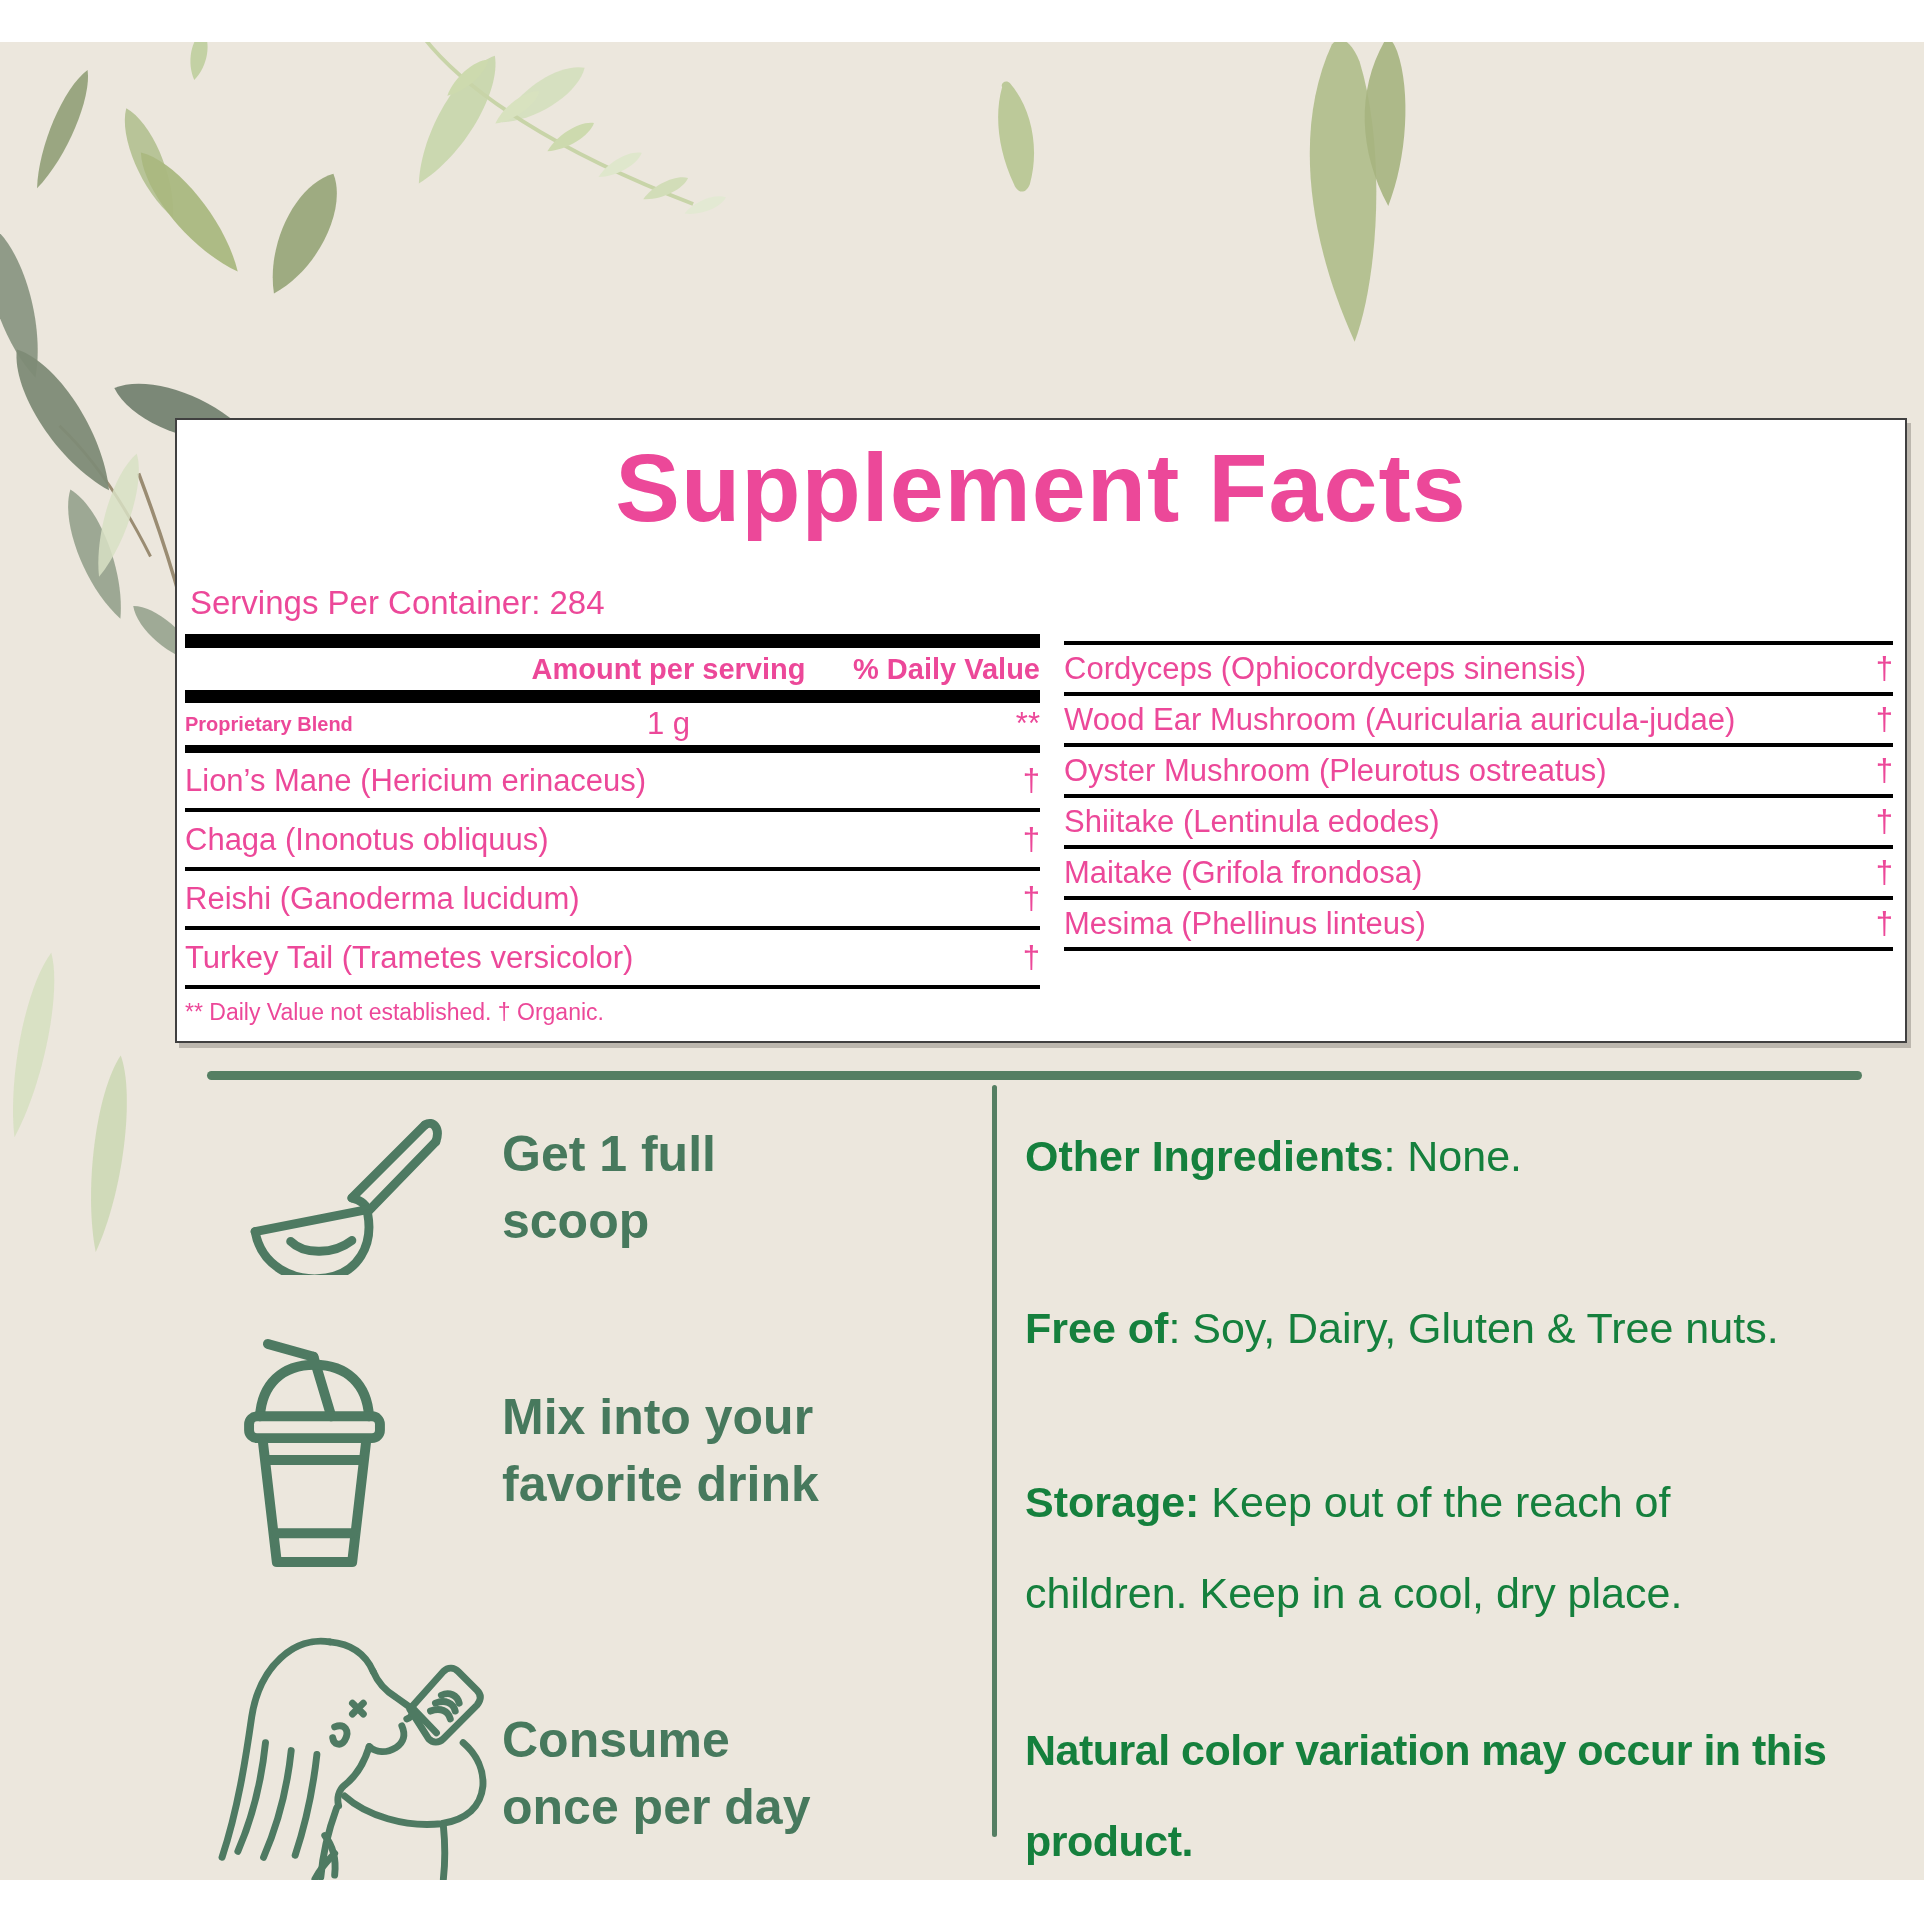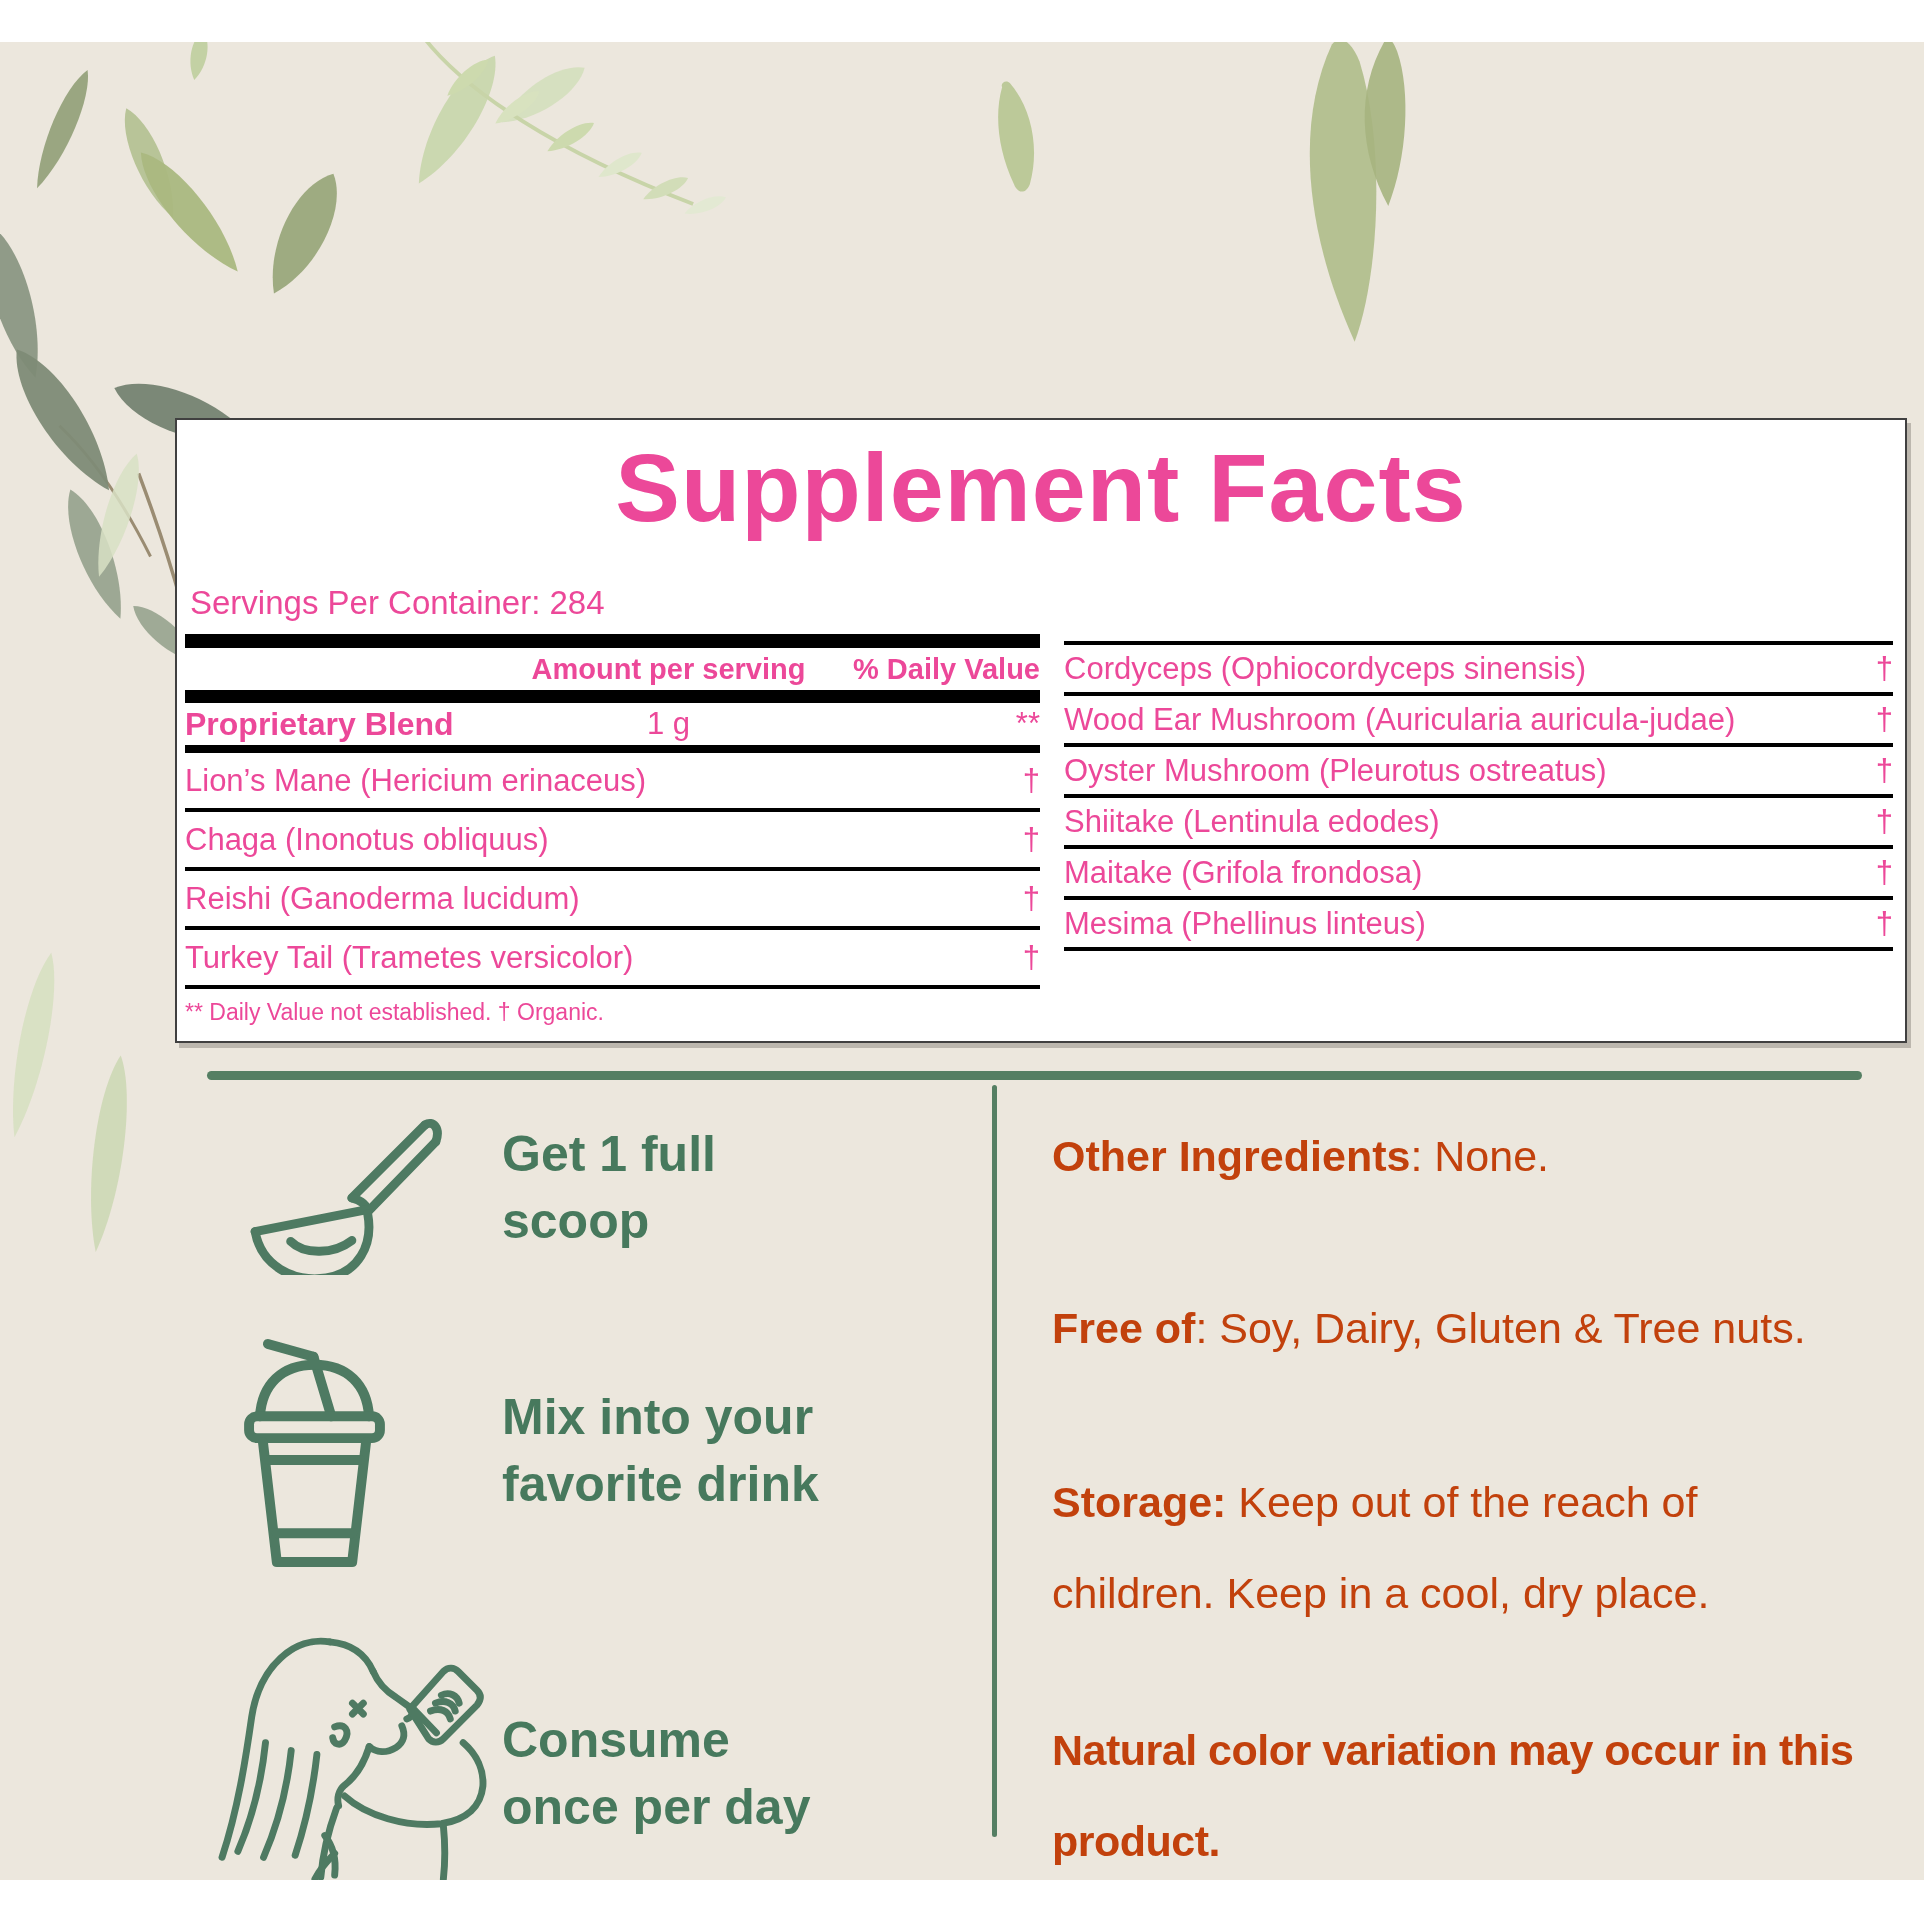--- a/index.html
+++ b/index.html
@@ -37,7 +37,7 @@
   .rtable .trow .dv{width:44px;}
   .hrow{height:42px;font-weight:bold;font-size:29px;}
   .blendrow{height:42px;}
-  .blendrow .name{font-weight:bold;font-size:32px;}
+  .blendrow .name{font-weight:bold;font-size:20px;}
   .lirow{height:55px;}
   .rirow{height:47px;}
   .footnote{padding-top:10px;font-size:23px;height:46px;}

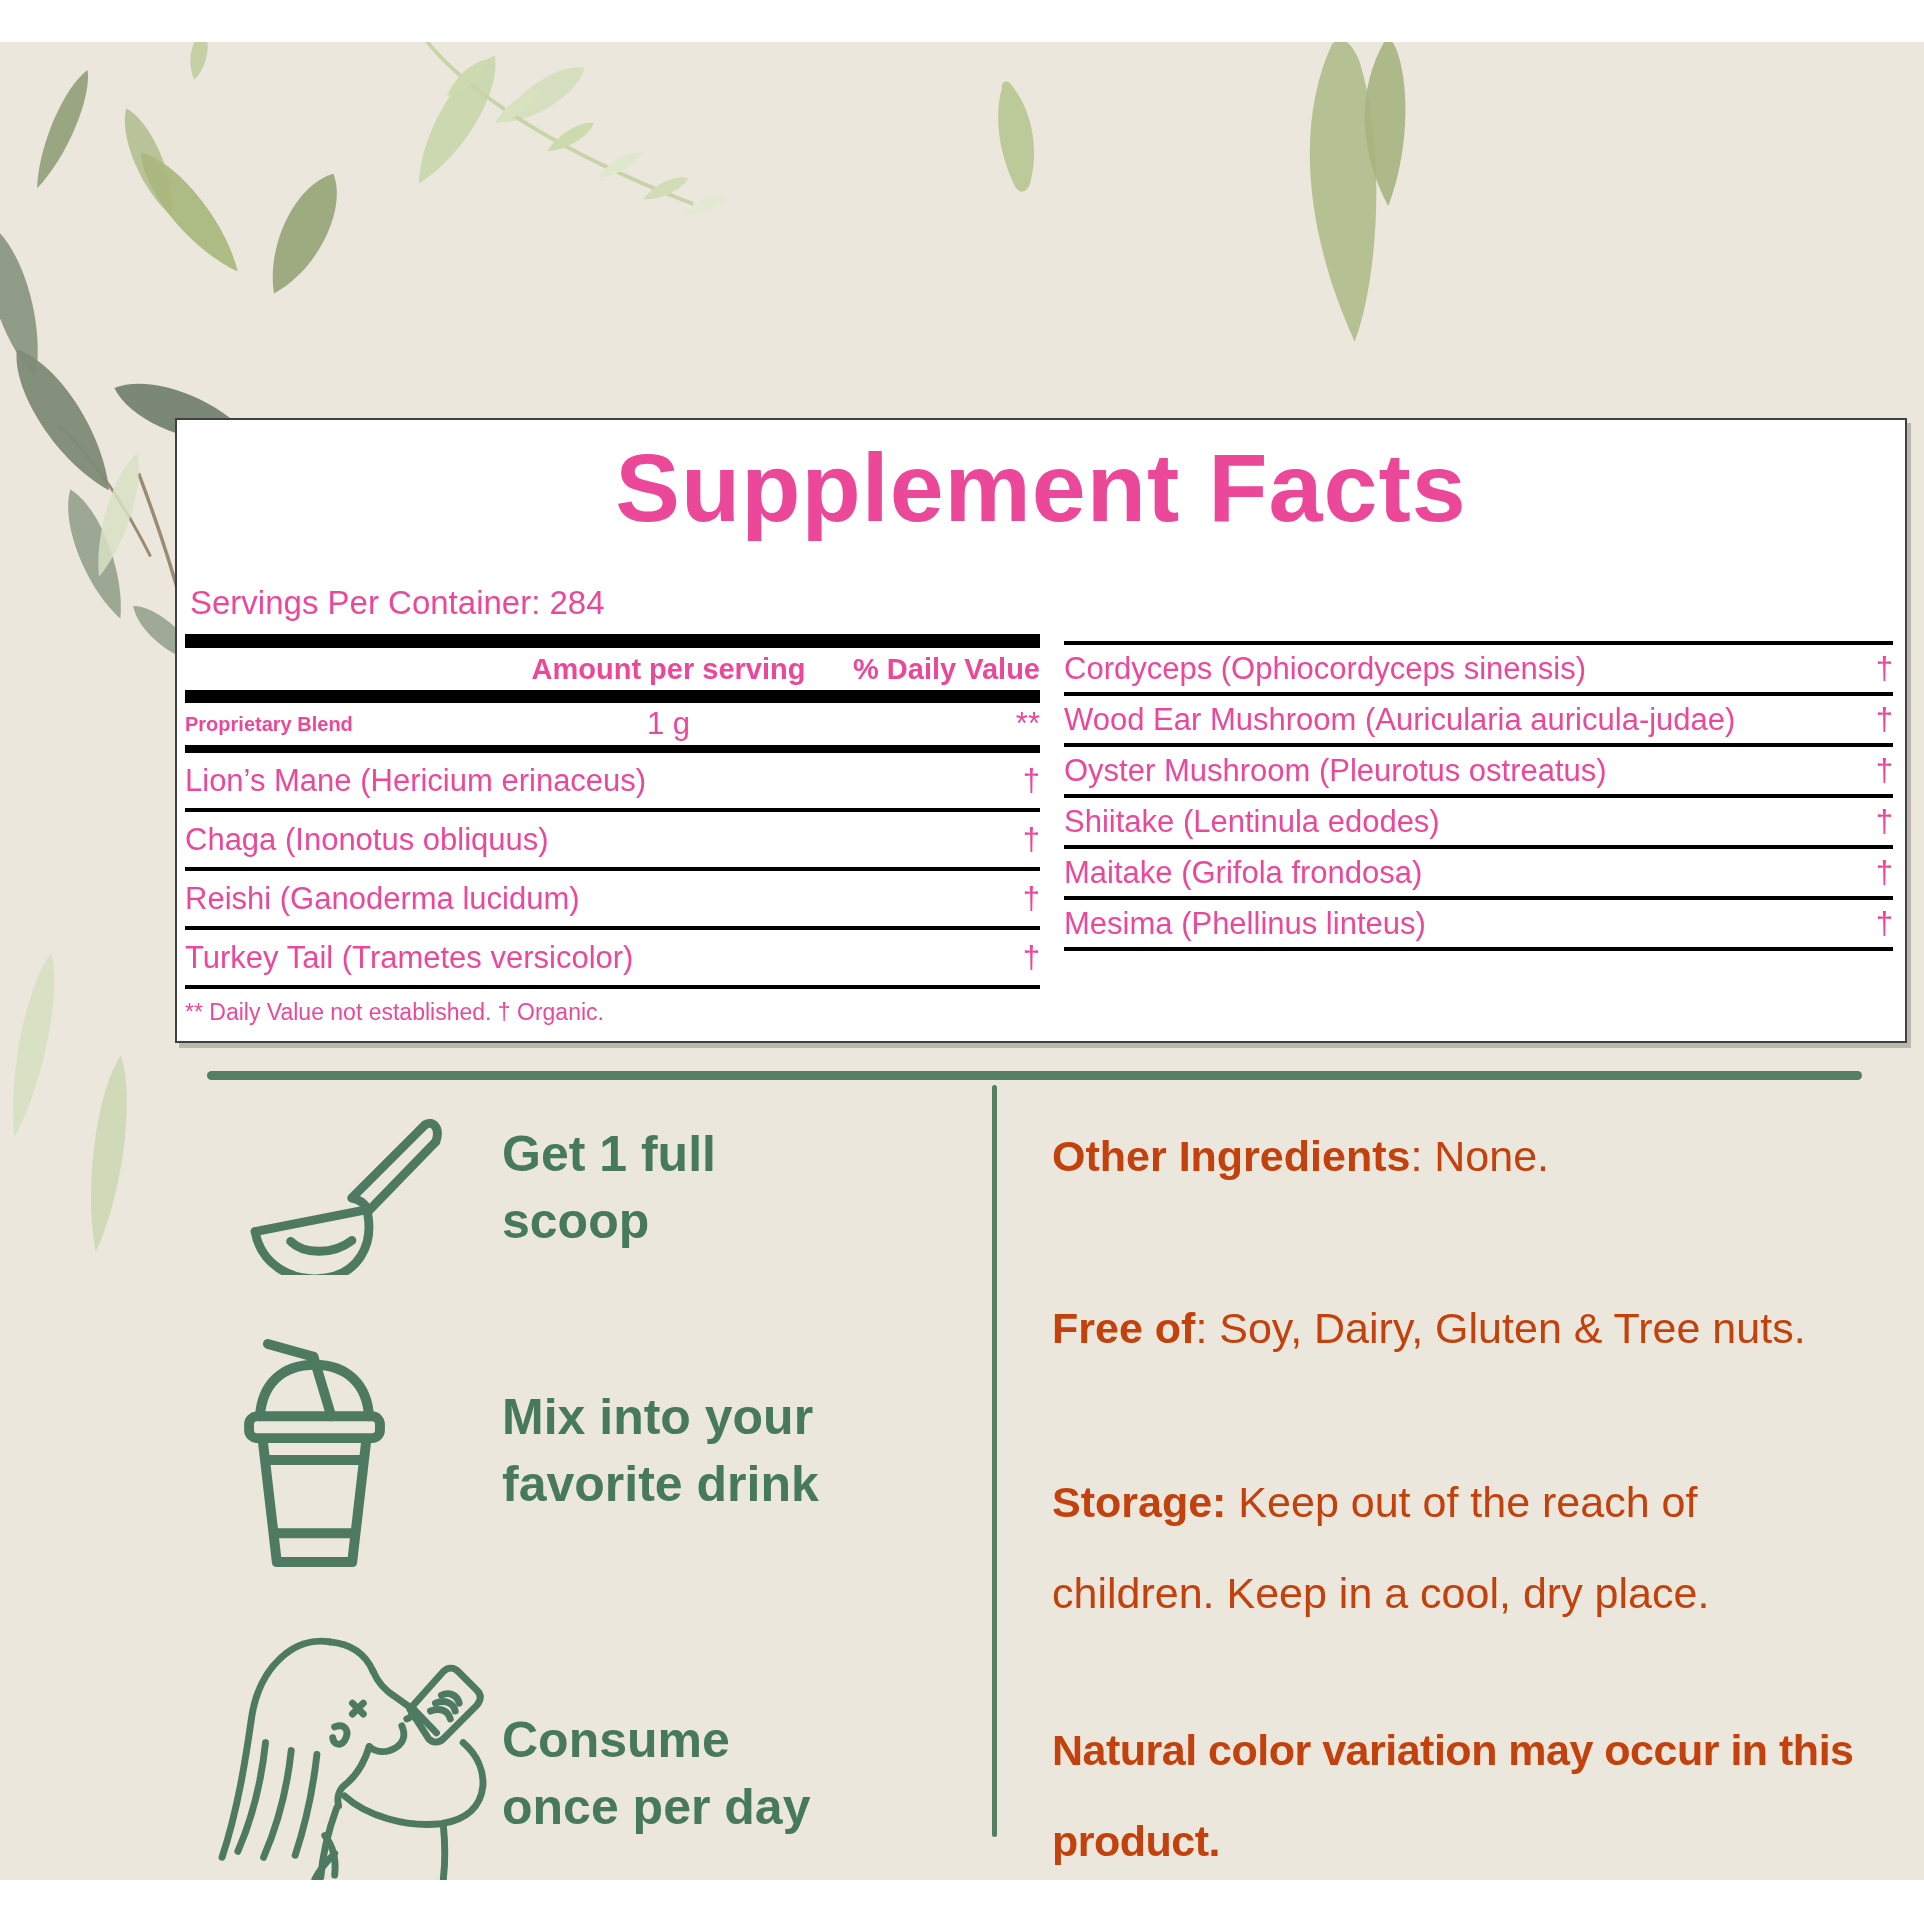--- a/index.html
+++ b/index.html
@@ -54,8 +54,8 @@
   .dir-heading span{display:block;}
 
   
-  .info{position:absolute;left:1025px;z-index:2;color:#c2410c;font-size:43px;
-    line-height:91px;margin-left:27px;}
+  .info{position:absolute;left:1025px;z-index:2;color:#15803d;font-size:43px;
+    line-height:91px;}
   .info .b{font-weight:bold;}
   .ip1{top:1111px;max-width:931px;}
   .ip2{top:1283px;max-width:931px;}

